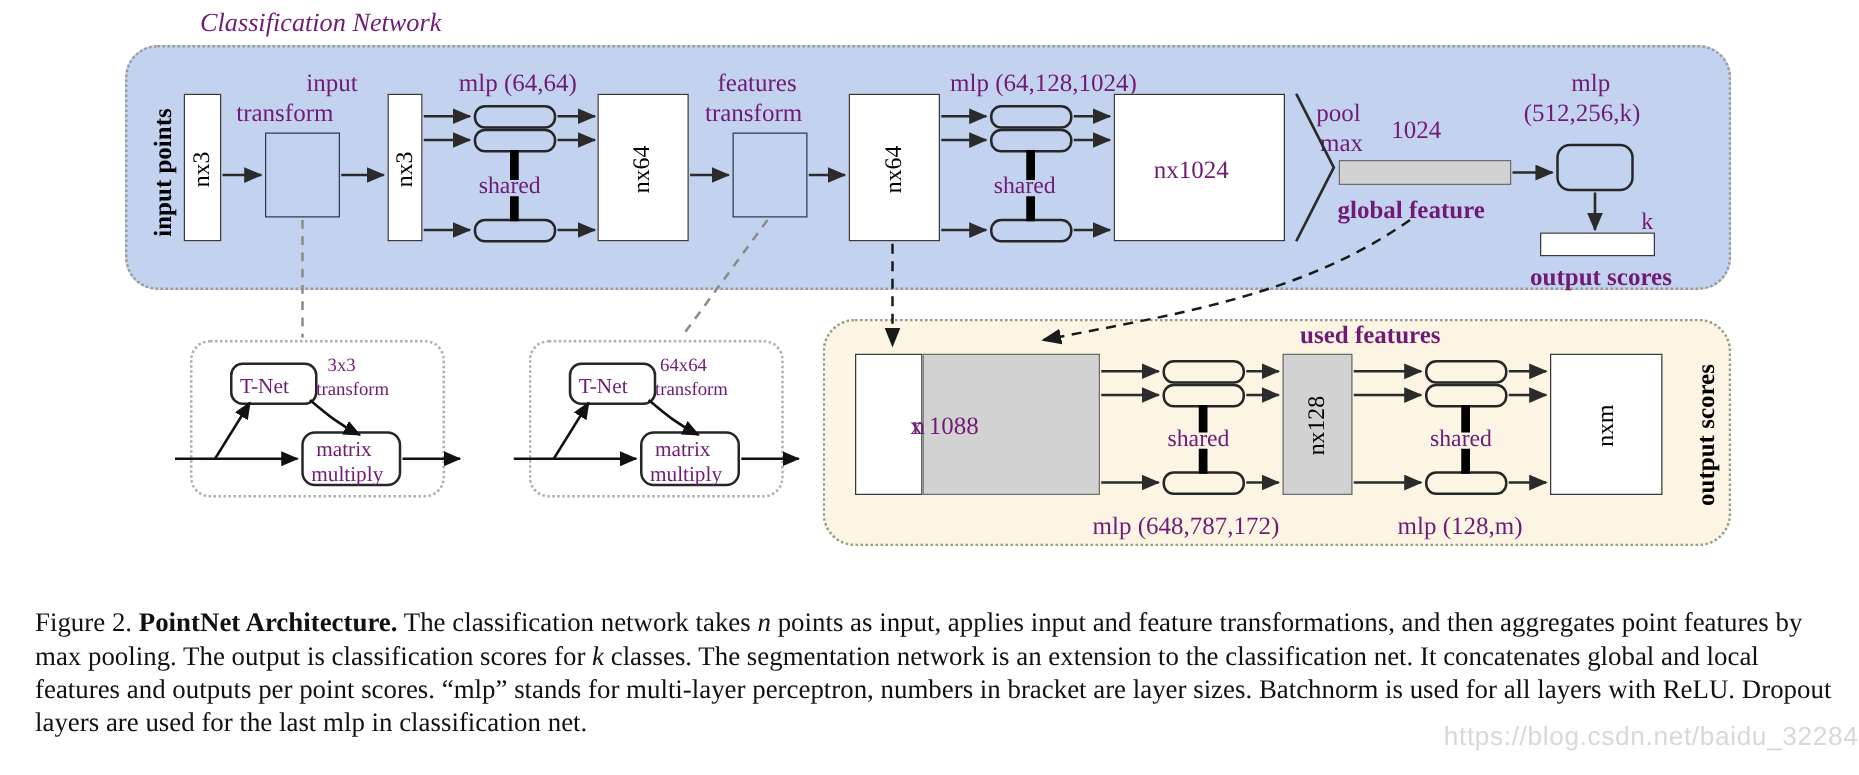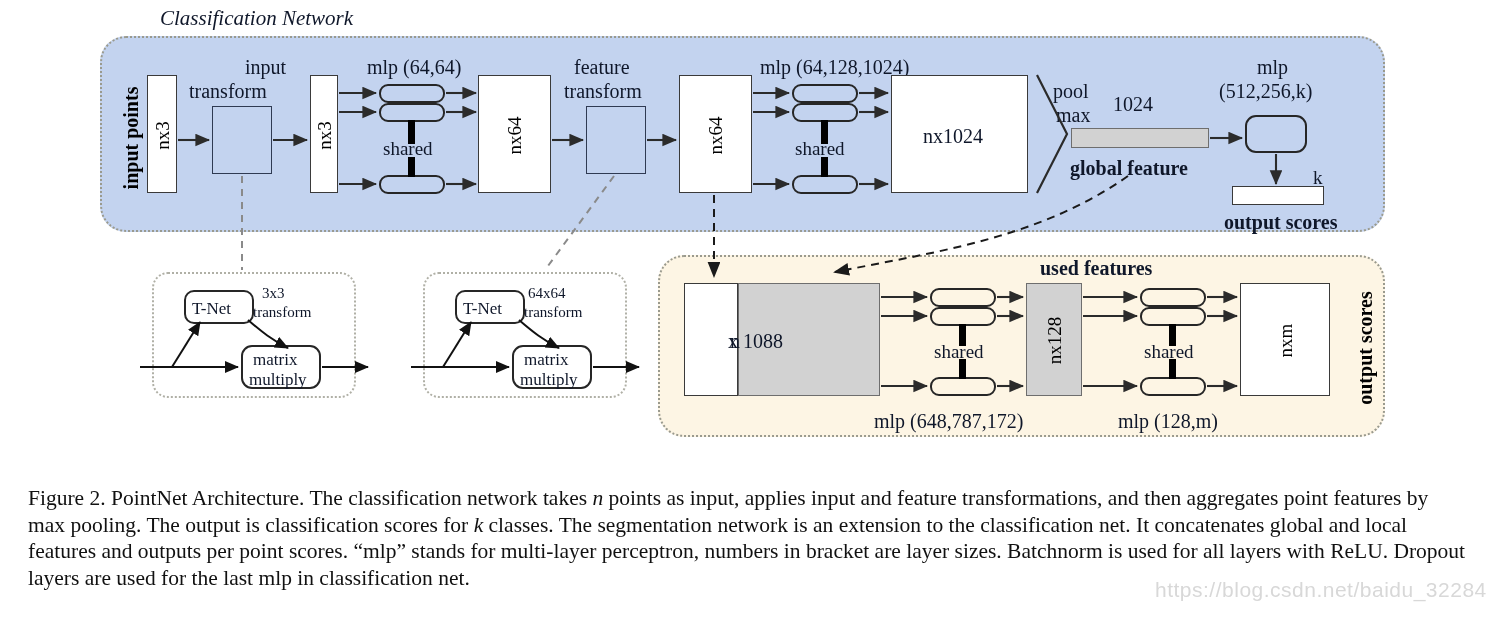--- a/index.html
+++ b/index.html
@@ -5,7 +5,7 @@
   html,body{margin:0;padding:0;background:#ffffff;}
   body{width:1487px;height:620px;position:relative;font-family:"Liberation Serif",serif;overflow:hidden;}
   #stage{position:relative;width:1487px;height:620px;}
-  .txt{position:absolute;white-space:nowrap;color:#0f172a;line-height:1;}
+  .txt{position:absolute;white-space:nowrap;color:#701a75;line-height:1;}
   .vtxt{position:absolute;white-space:nowrap;color:#000;line-height:1;
         transform-origin:center center;}
   .rot{transform:rotate(-90deg);}

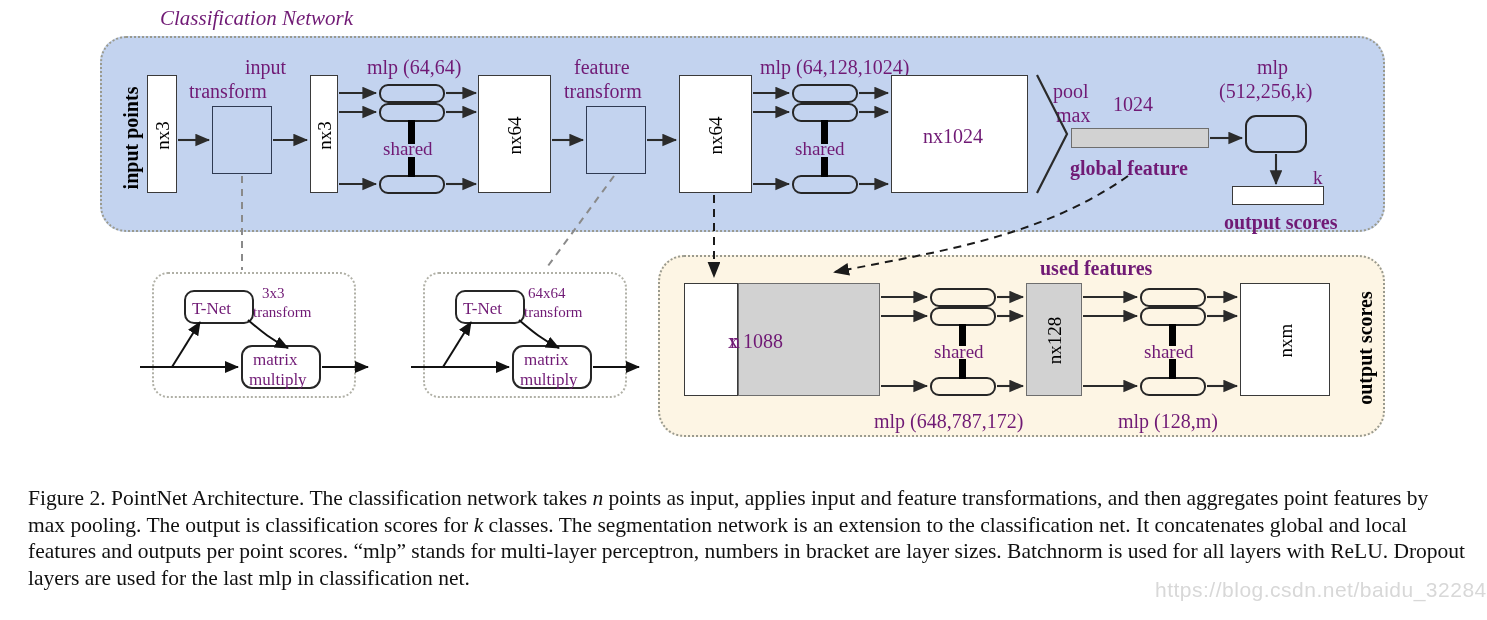--- a/index.html
+++ b/index.html
@@ -68,7 +68,7 @@
   <div class="wbox" style="left:478px;top:75px;width:73px;height:118px;"></div>
   <div class="vtxt t18 rot" style="left:484px;top:126px;width:60px;text-align:center;">nx64</div>
 
-  <div class="txt t19" style="left:574px;top:57px;">feature</div>
+  <div class="txt t19" style="left:574px;top:57px;">features</div>
   <div class="txt t19" style="left:564px;top:81px;">transform</div>
   <div class="tbox" style="left:586px;top:106px;width:60px;height:68px;"></div>
 

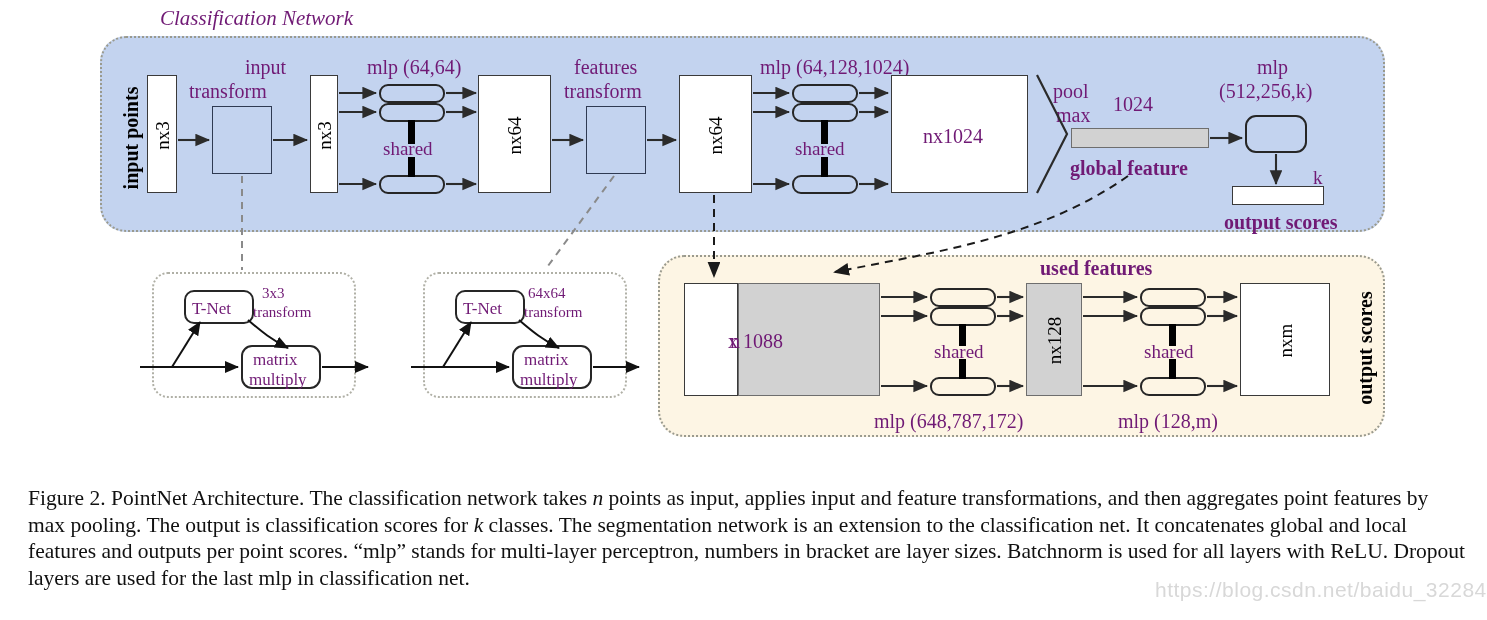--- a/index.html
+++ b/index.html
@@ -31,7 +31,7 @@
   .t16{font-size:17px;}
   .t15{font-size:15px;}
   .caption{position:absolute;left:28px;top:485px;width:1440px;font-size:21.5px;line-height:26.5px;color:#111;text-align:left;}
-  .caption b{font-weight:normal;}
+  .caption b{font-weight:bold;}
   .caption i{font-style:italic;}
   .wm{position:absolute;color:#d8d8d8;font-family:"Liberation Sans",sans-serif;font-size:21px;letter-spacing:.5px;}
   svg.ov{position:absolute;left:0;top:0;width:1487px;height:620px;pointer-events:none;}

